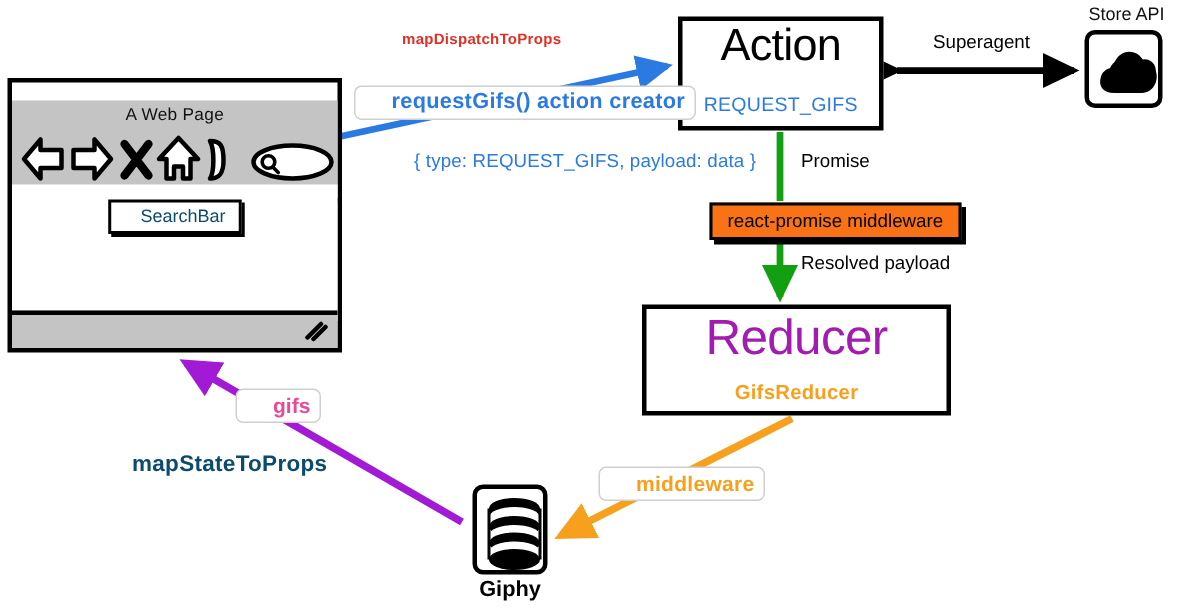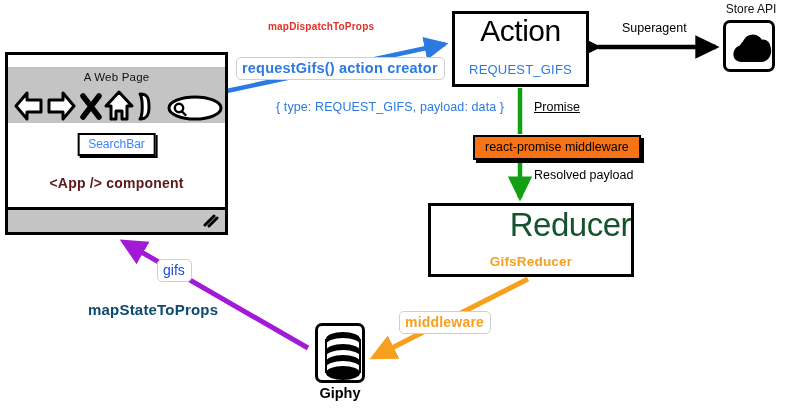--- a/index.html
+++ b/index.html
@@ -235,7 +235,7 @@
     background: #ffffff;
     border: 1px solid #cfcfcf;
     border-radius: 5px;
-    padding: 2px 6px 3px 5px;
+    padding: 2px 6px 3px 24px;
   }
   #lbl-mapdispatch {
     left: 268px;

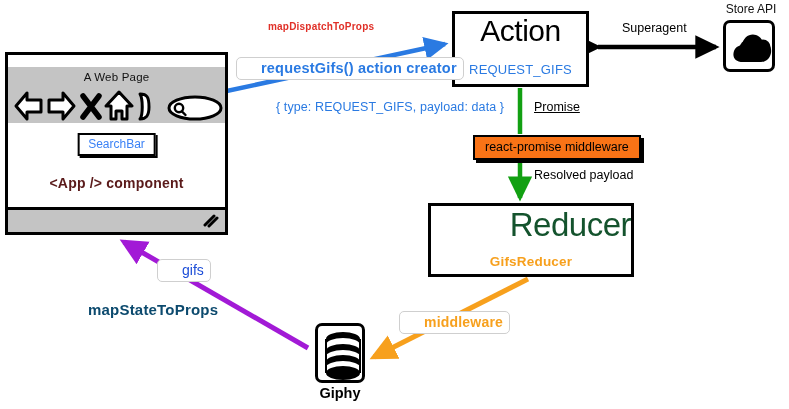--- a/index.html
+++ b/index.html
@@ -265,7 +265,6 @@
     top: 100px;
     font-size: 12.5px;
     color: #000000;
-    text-decoration: underline;
   }
   #lbl-resolved {
     left: 534px;

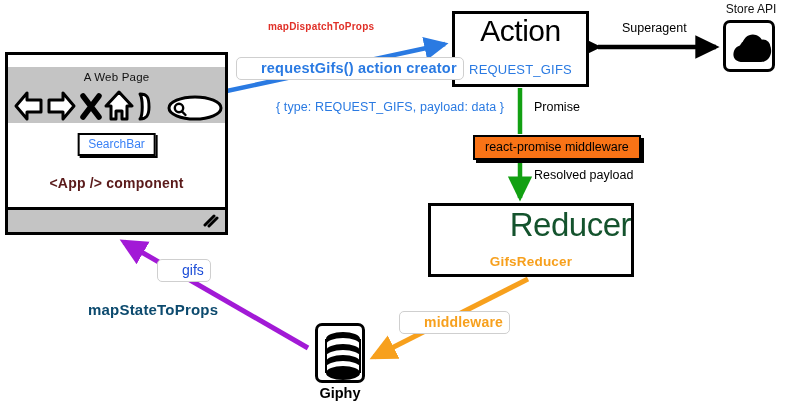--- a/index.html
+++ b/index.html
@@ -79,9 +79,9 @@
     top: 10px;
     border: 2.5px solid #000000;
     background: #ffffff;
-    padding: 2px 9px 3px 9px;
+    padding: 2px 9px 3px 20px;
     font-size: 12px;
-    color: #3b82f6;
+    color: #0c4a6e;
     box-shadow: 2px 2px 0 #000000;
   }
   #app-component-label {

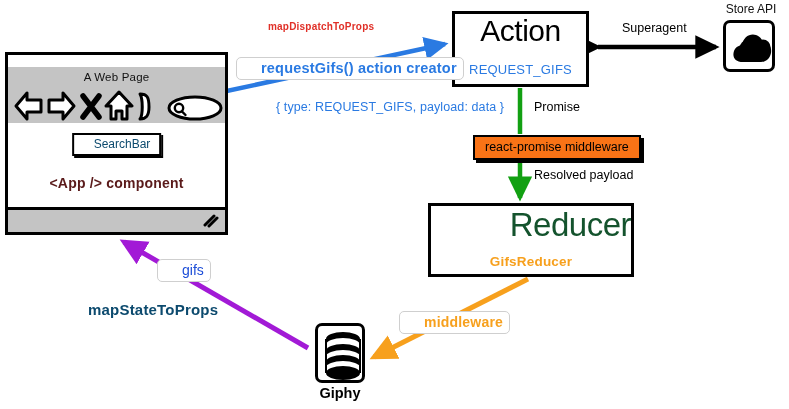--- a/index.html
+++ b/index.html
@@ -392,7 +392,6 @@
 
     <div id="browser-content">
       <div id="searchbar-box">SearchBar</div>
-      <div id="app-component-label">&lt;App /&gt; component</div>
     </div>
 
     <div id="browser-statusbar">

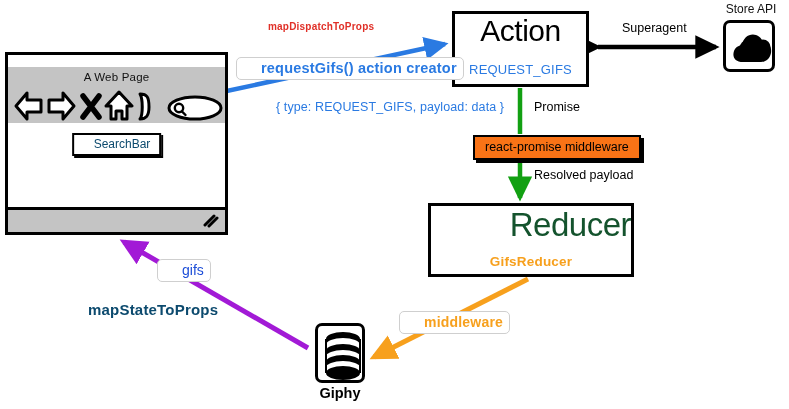--- a/index.html
+++ b/index.html
@@ -153,9 +153,9 @@
     position: absolute;
     left: 0; top: 0px;
     width: 100%;
-    text-align: right;
+    text-align: center;
     font-size: 33px;
-    color: #14532d;
+    color: #a21caf;
     line-height: 1.15;
     letter-spacing: -0.5px;
   }

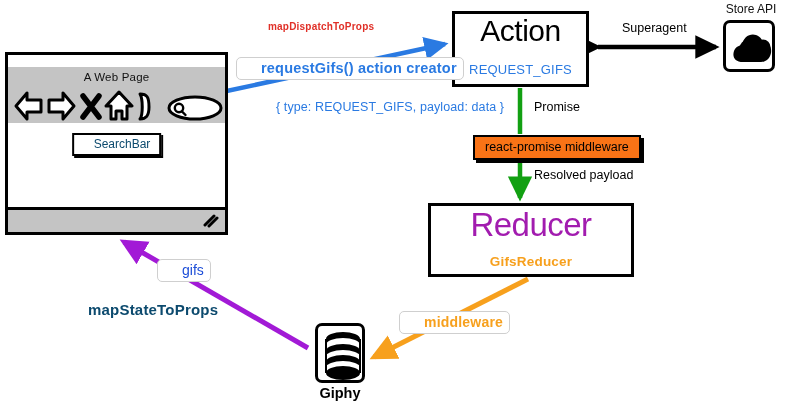--- a/index.html
+++ b/index.html
@@ -290,8 +290,8 @@
     left: 157px;
     top: 259px;
     font-size: 14px;
-    color: #1d4ed8;
-    font-weight: normal;
+    color: #ec4899;
+    font-weight: bold;
   }
   #lbl-mapstate {
     left: 88px;

